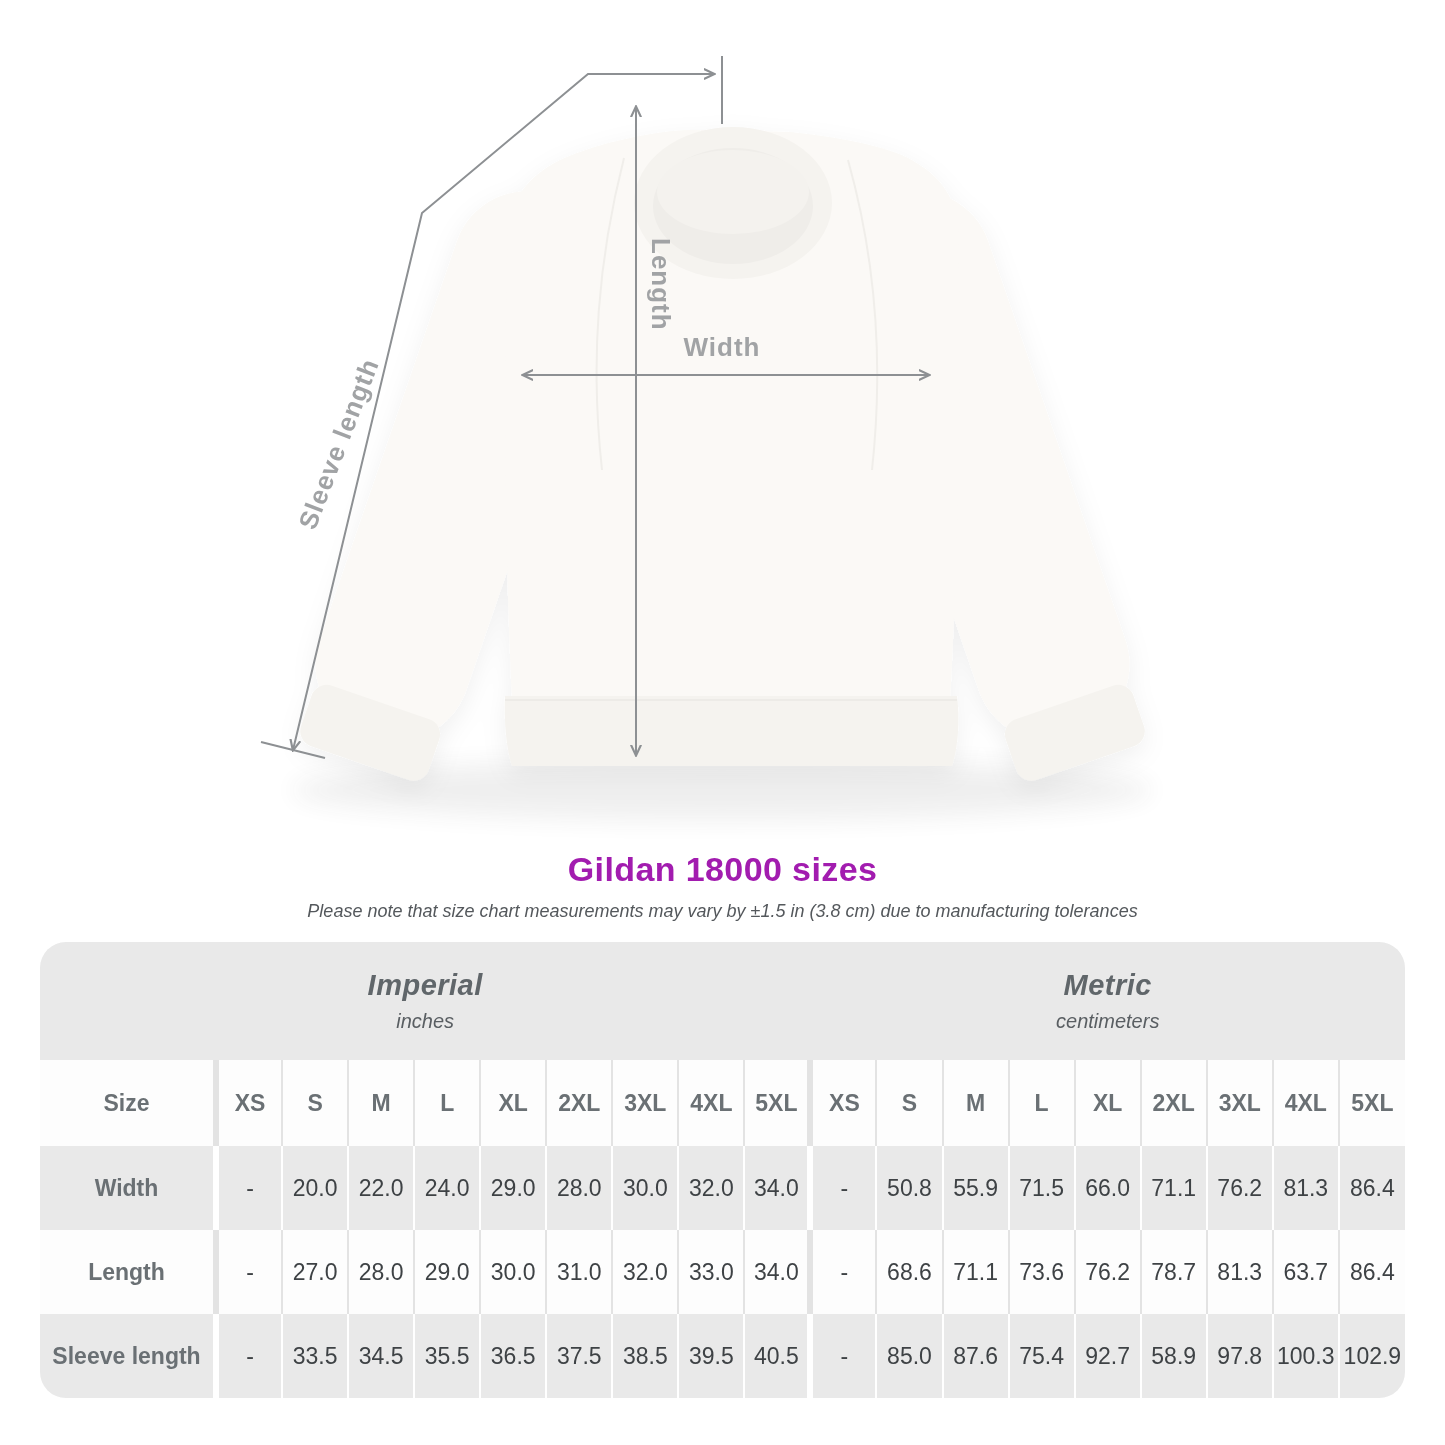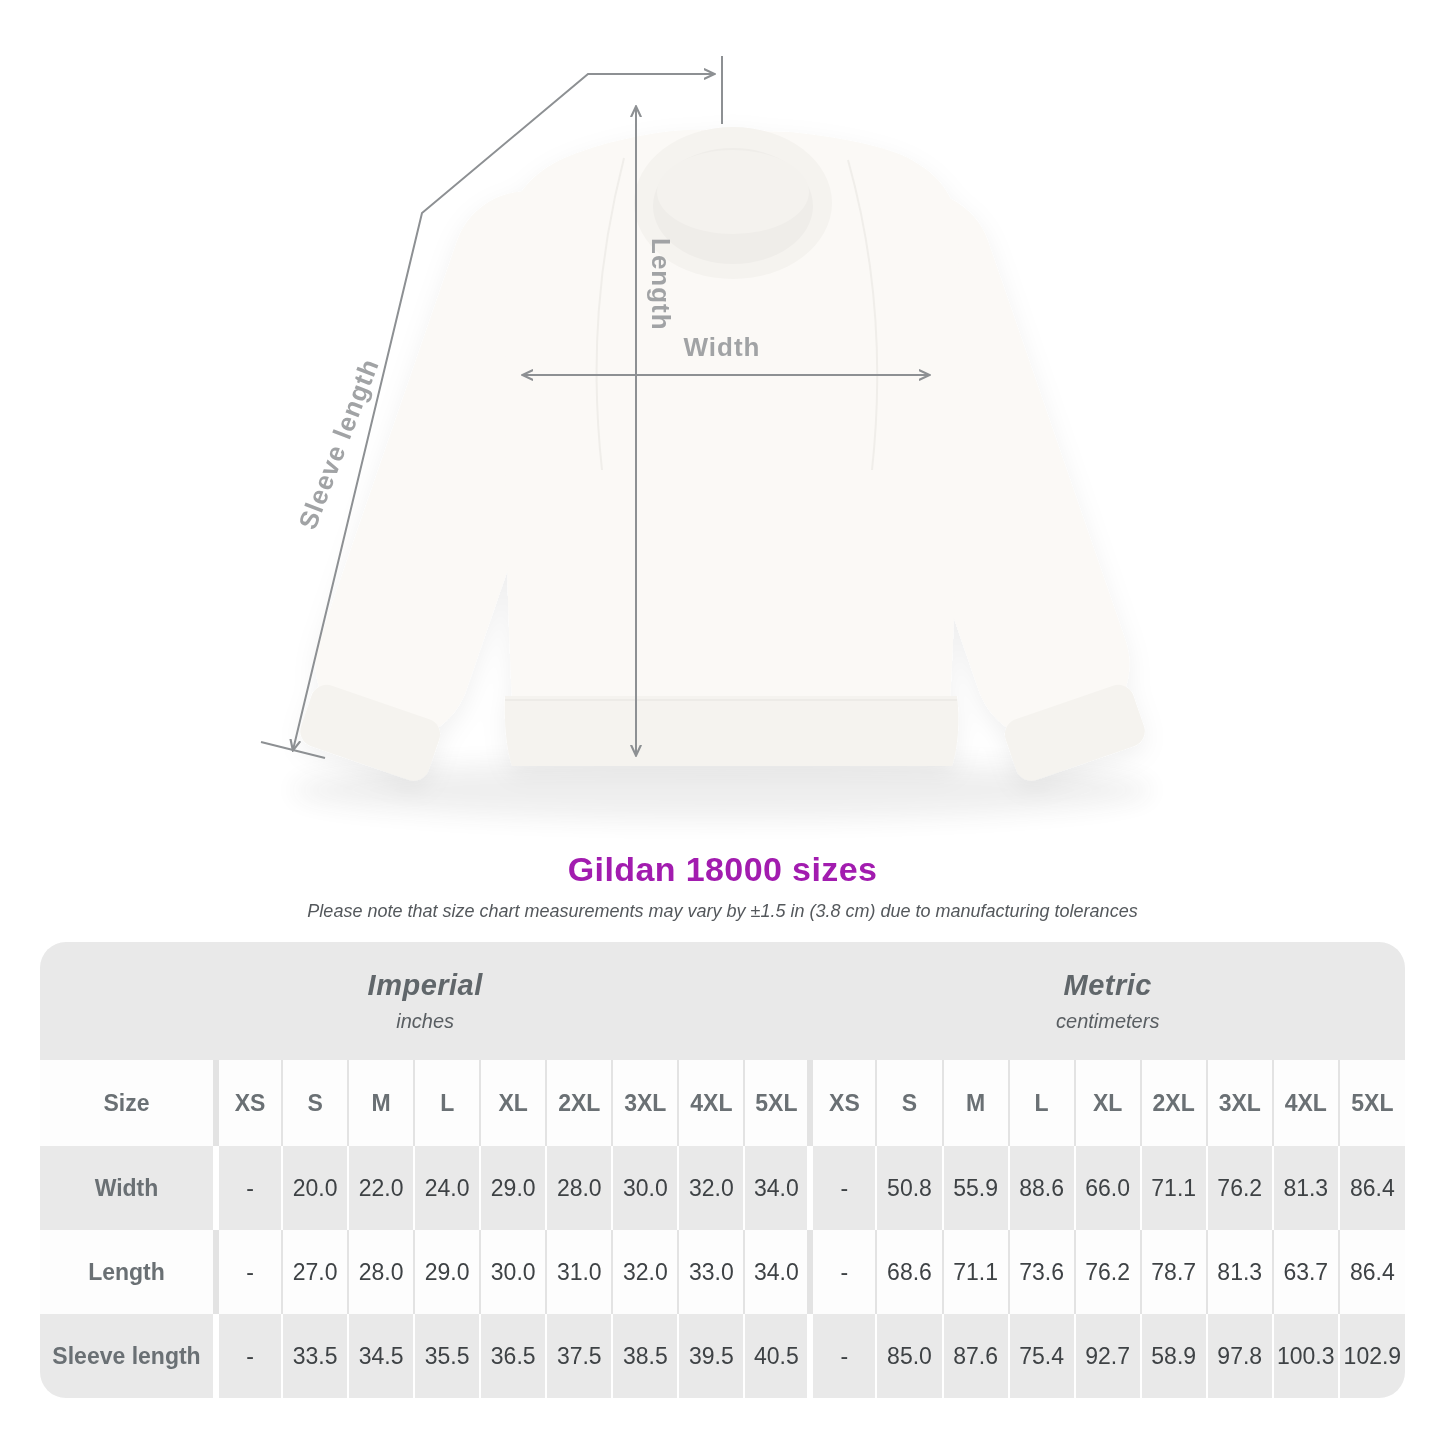--- a/index.html
+++ b/index.html
@@ -190,7 +190,7 @@
           <td class="val gap">-</td>
           <td class="val">50.8</td>
           <td class="val">55.9</td>
-          <td class="val">88.6</td>
+          <td class="val">71.5</td>
           <td class="val">66.0</td>
           <td class="val">71.1</td>
           <td class="val">76.2</td>

